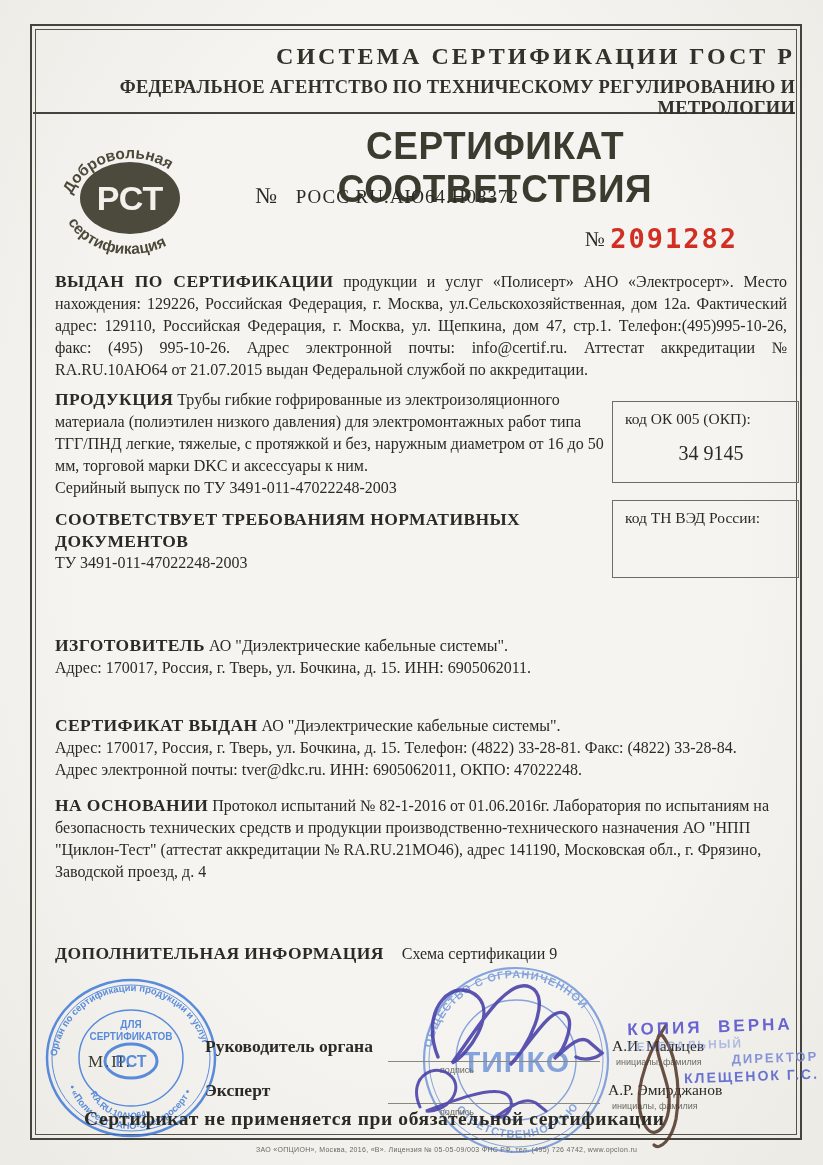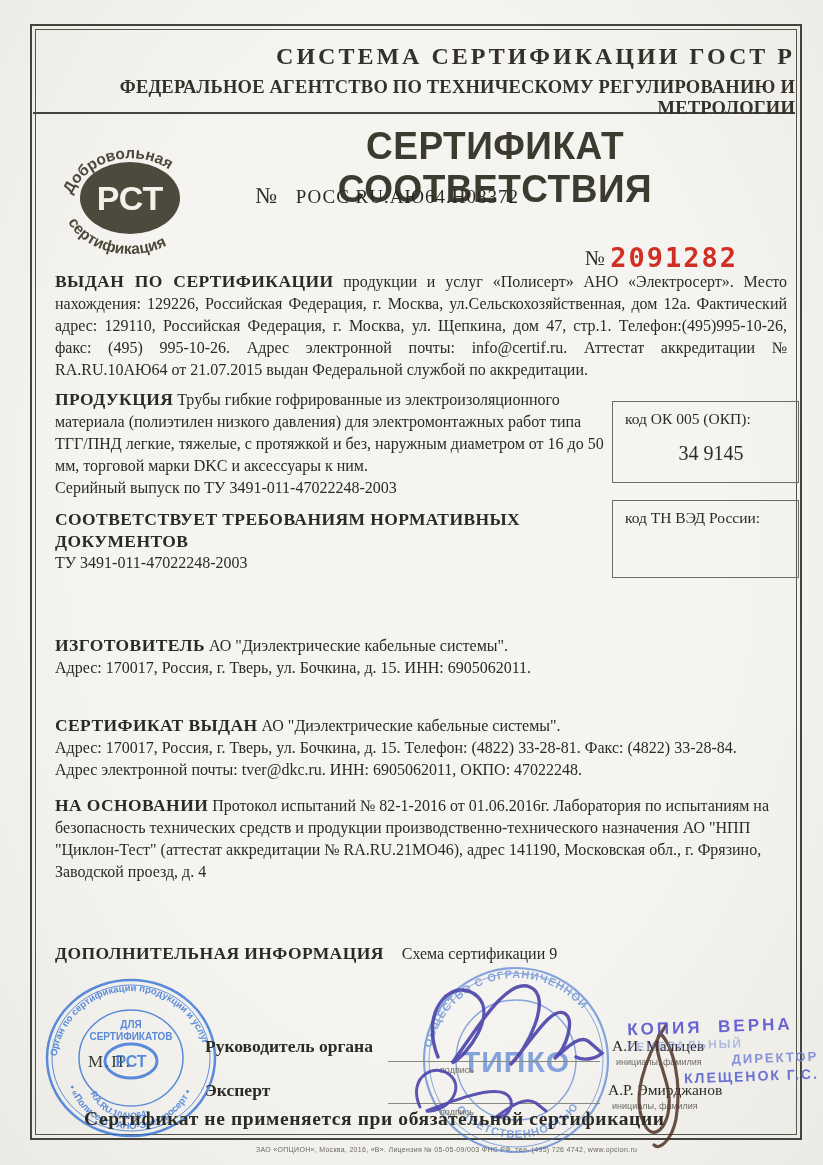--- a/index.html
+++ b/index.html
@@ -23,7 +23,7 @@
   .cert-number{letter-spacing:1px;}
   .validity{position:absolute; left:255px; top:221px; font-size:18.5px; font-weight:bold; color:#2b2a24;}
   .validity .date{display:inline-block;}
-  .blank-no{position:absolute; left:585px; top:242px; font-size:21px; color:#2b2a24;}
+  .blank-no{position:absolute; left:585px; top:223px; font-size:21px; color:#2b2a24;}
   .blank-digits{font-family:"DejaVu Sans Mono", monospace; font-size:27px; font-weight:bold;
     letter-spacing:2px; vertical-align:-2px;}
   .section{position:absolute; left:55px; width:732px; font-size:16px; line-height:22px; color:#2b2a24;}

